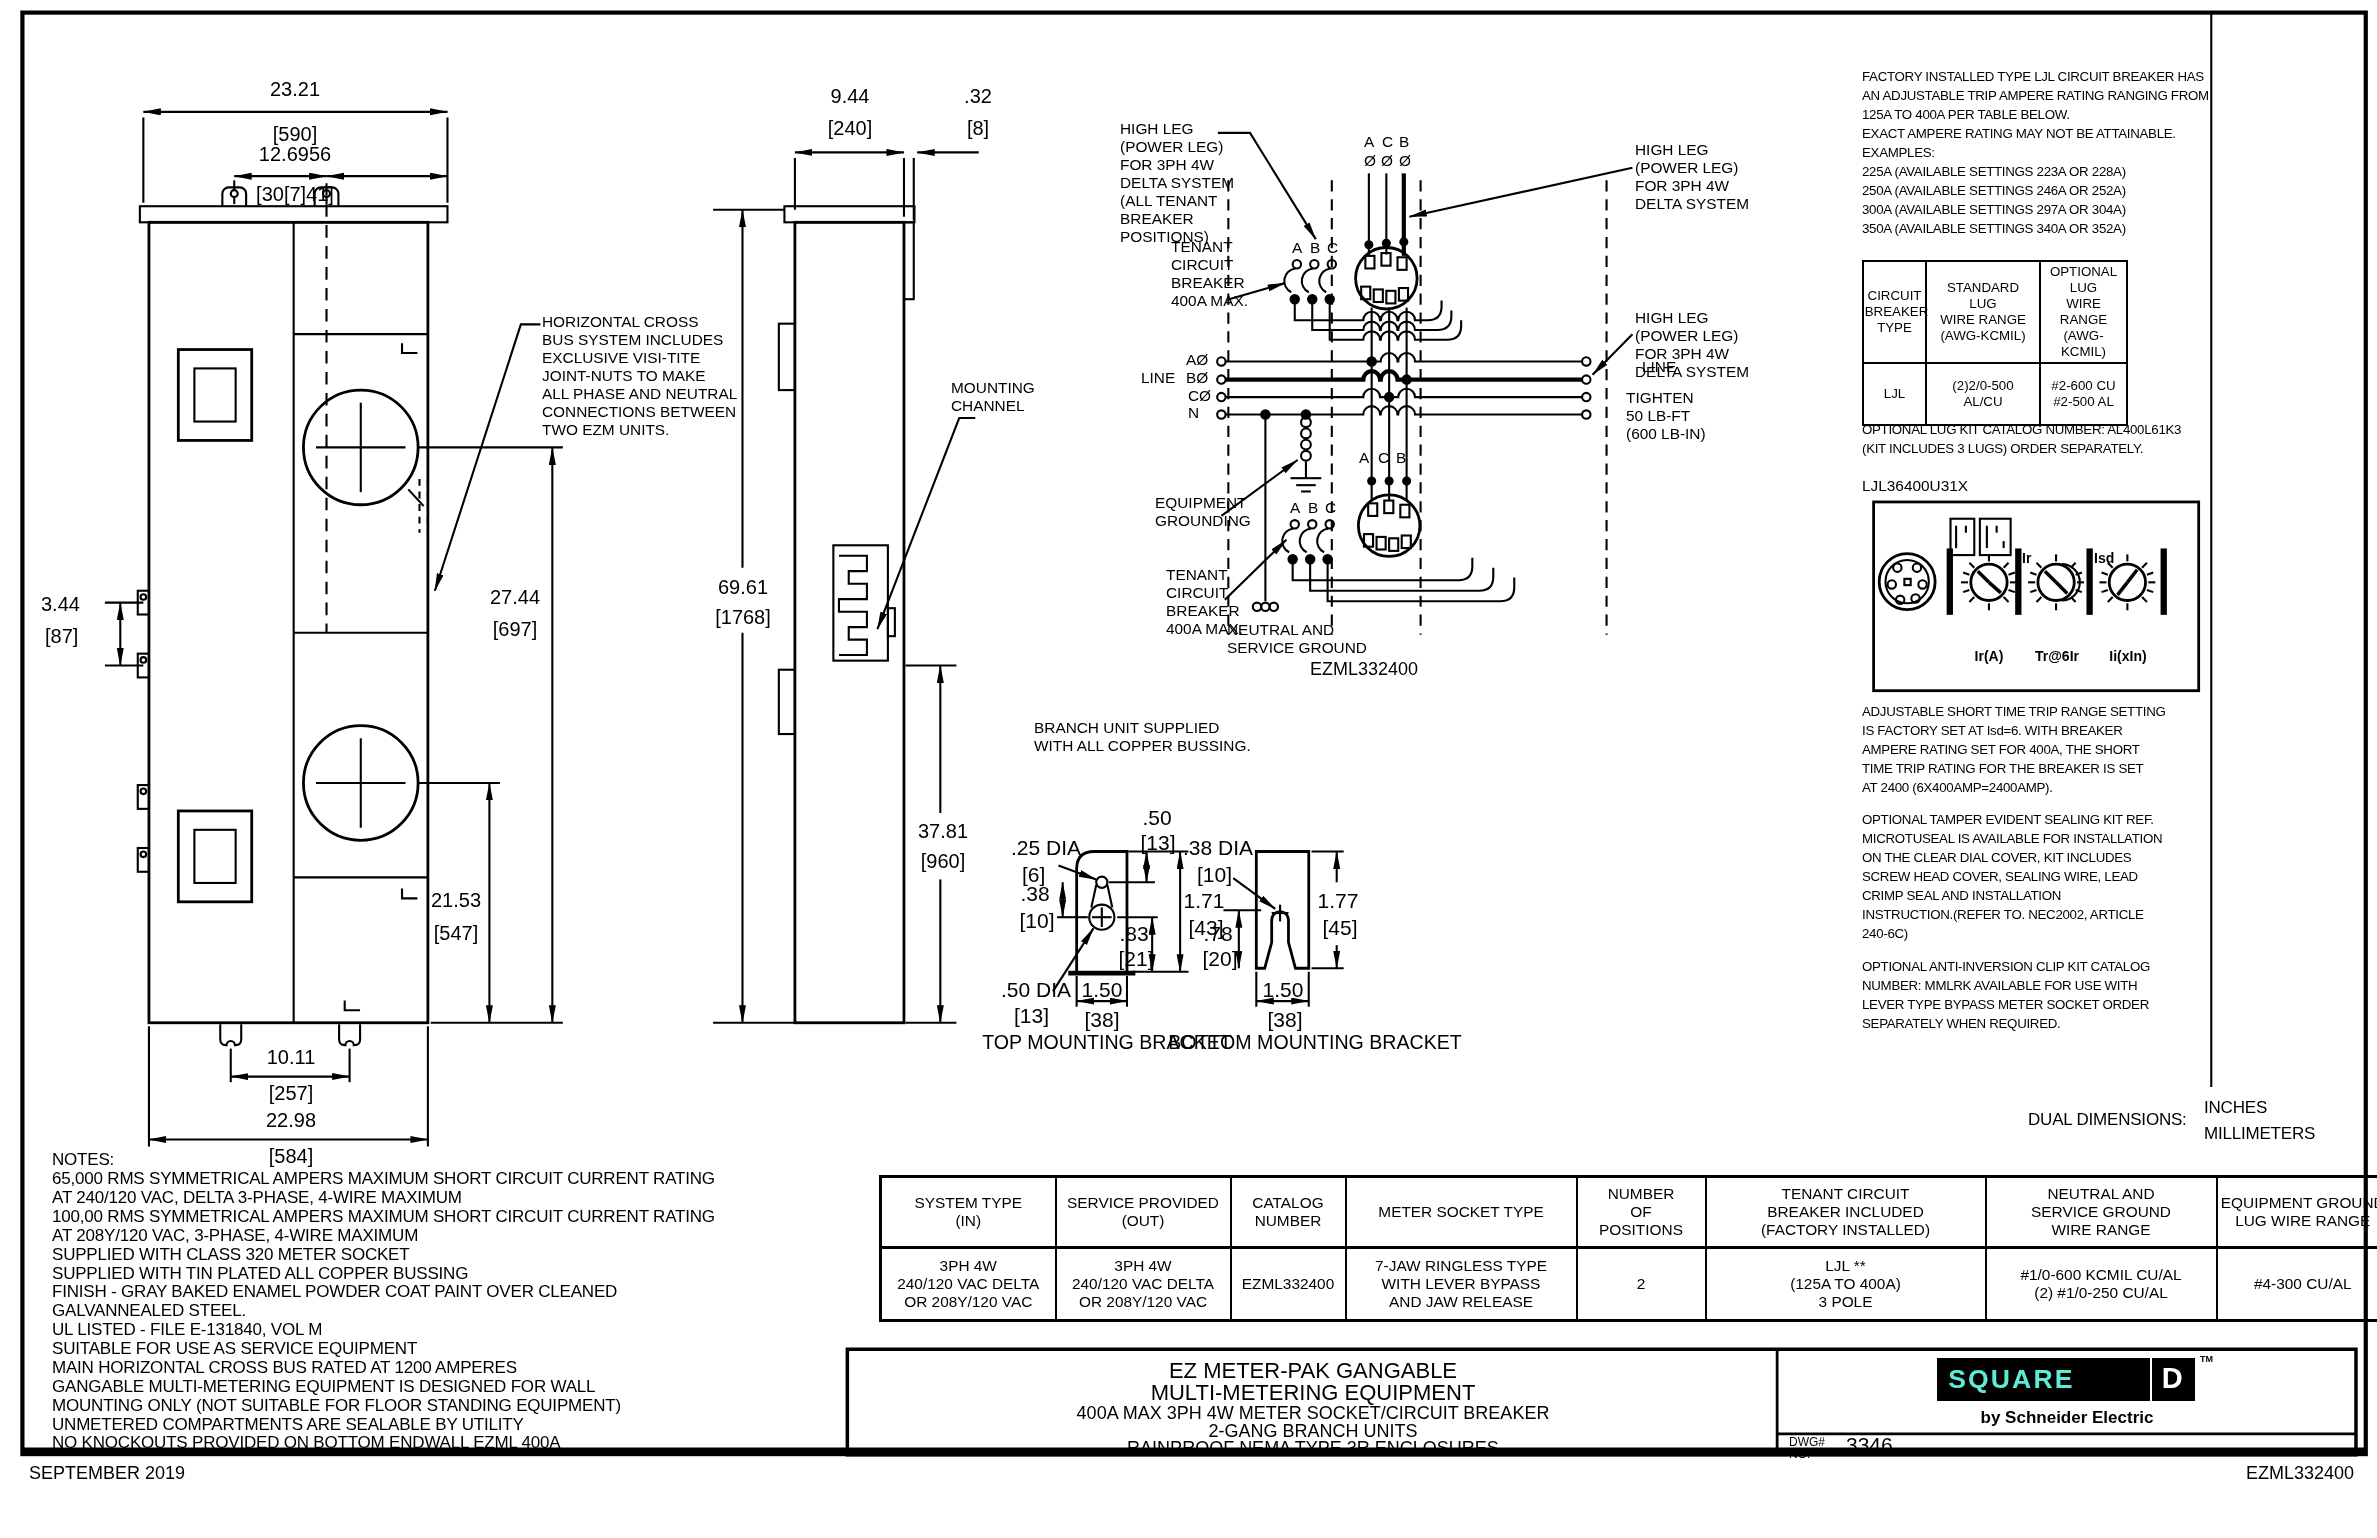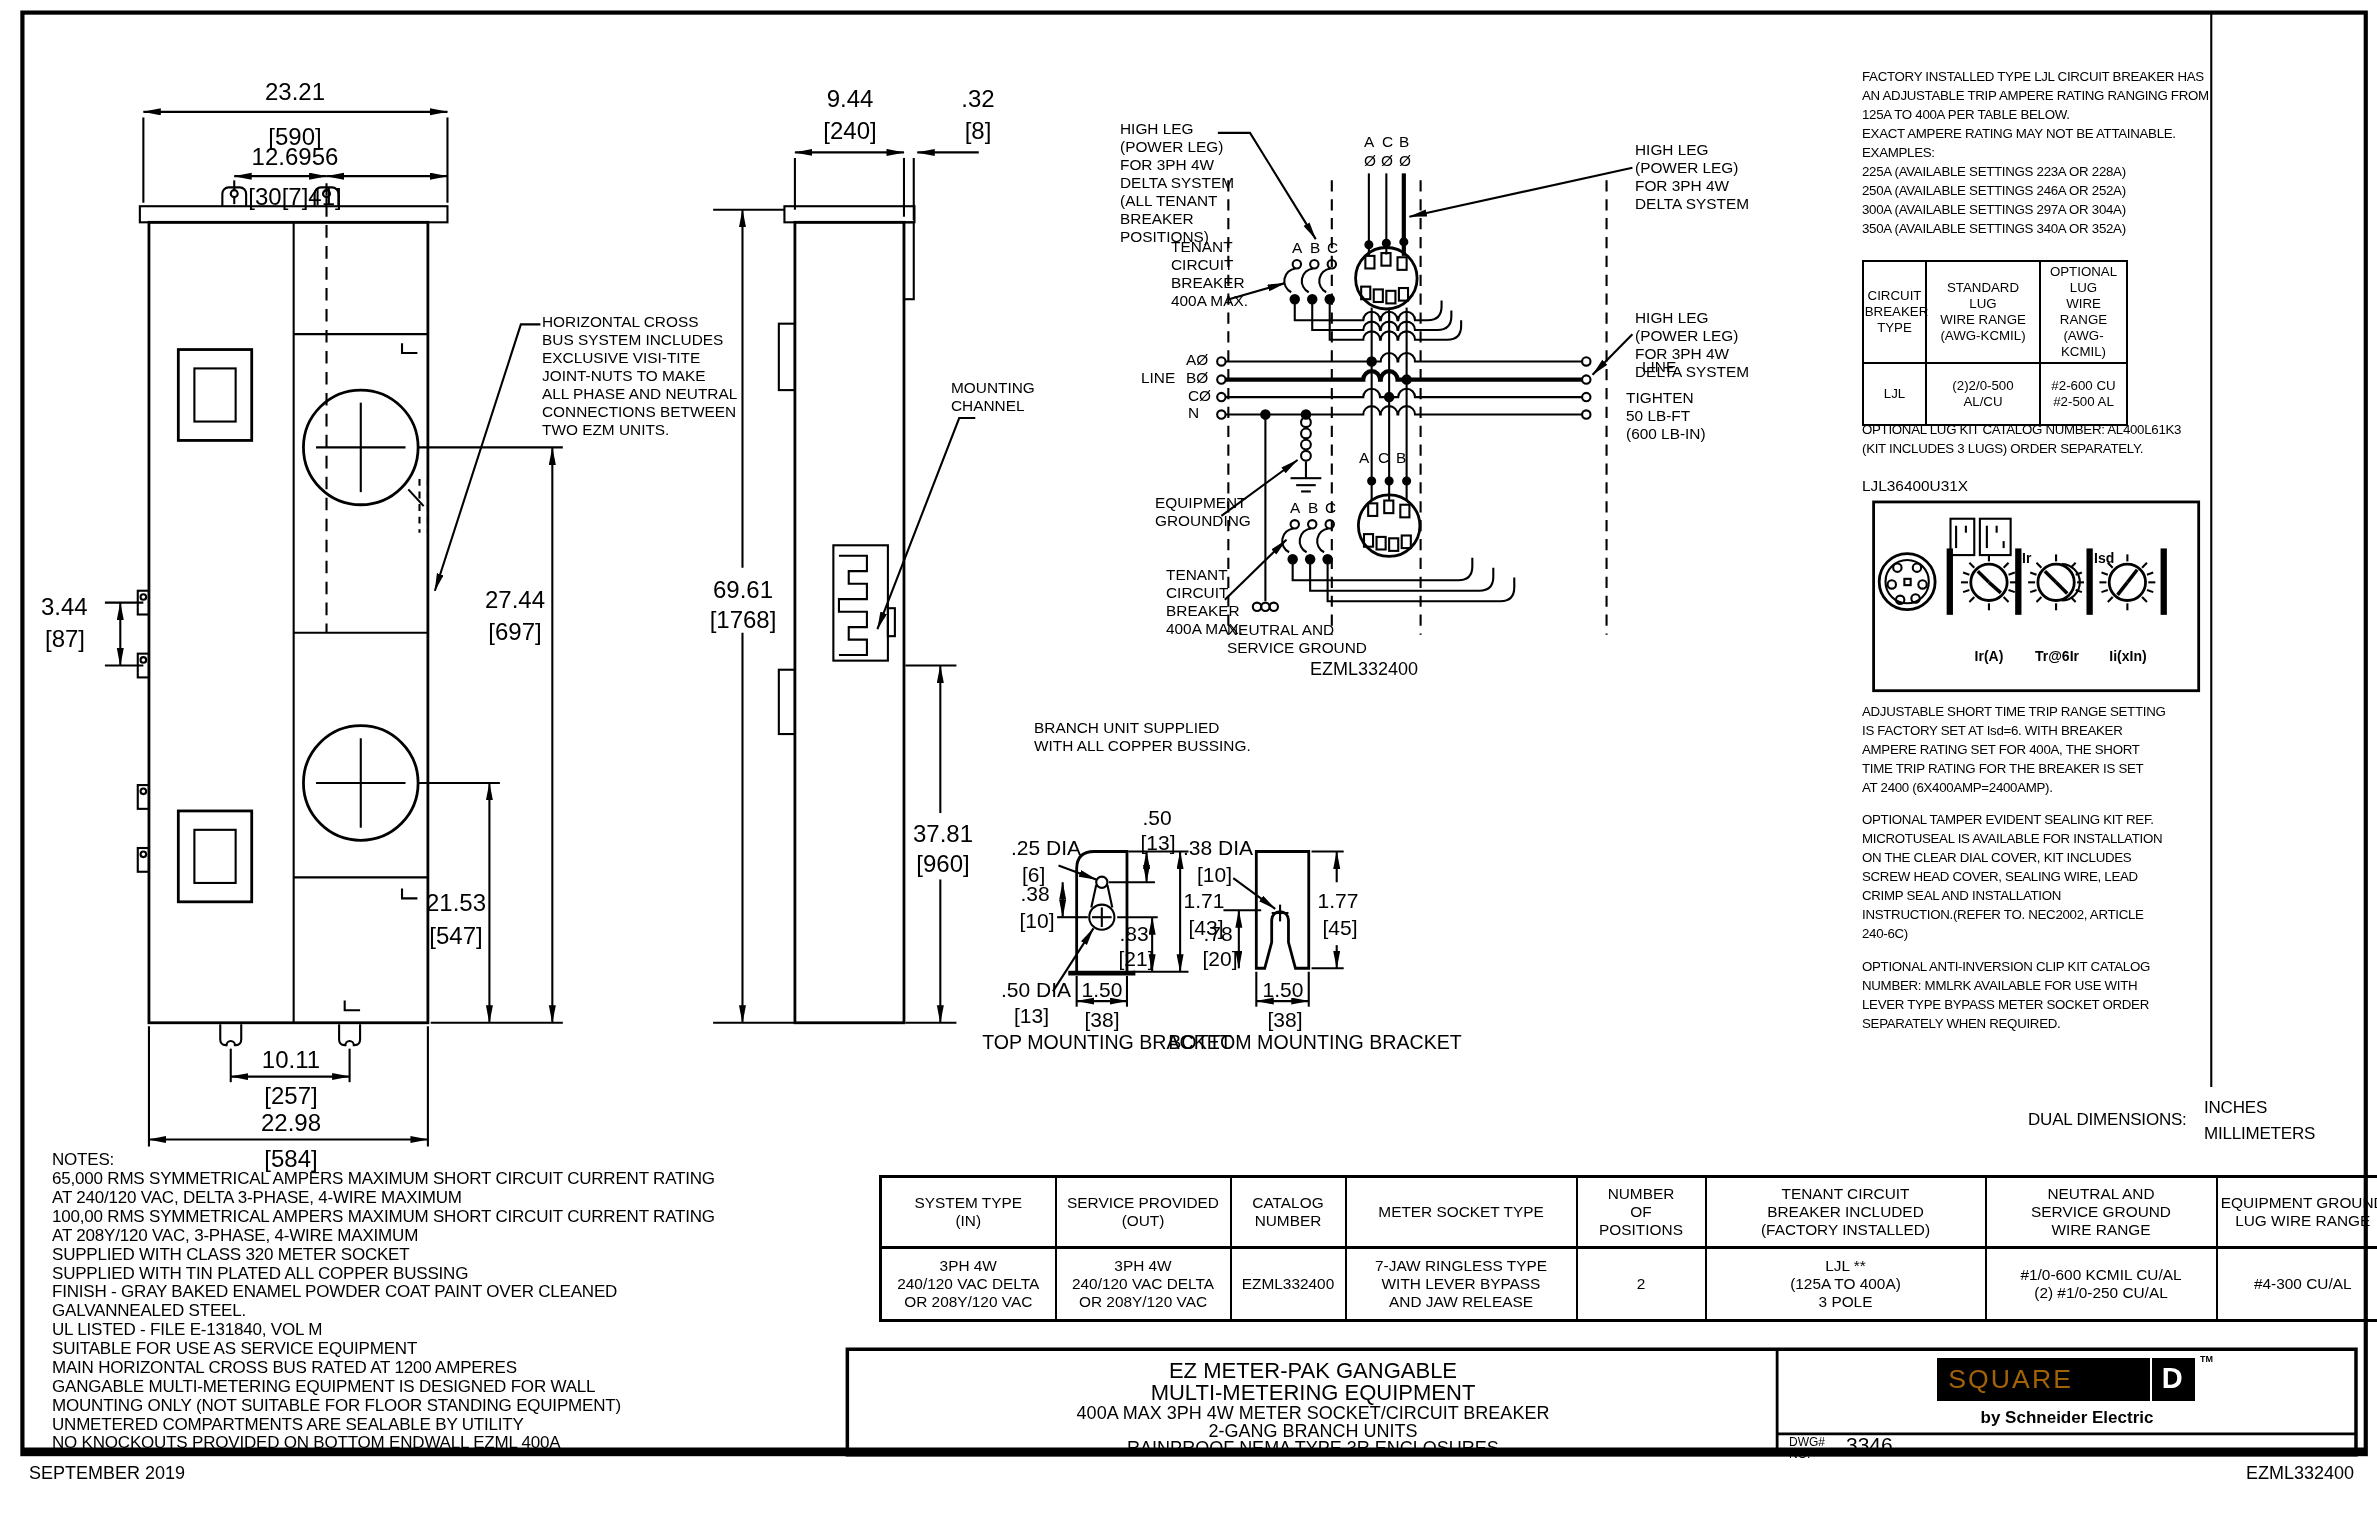--- a/index.html
+++ b/index.html
@@ -8,7 +8,7 @@
   #art{position:absolute;left:0;top:0;}
   .t{position:absolute;white-space:pre-line;color:#000;}
   .ctr{transform:translateX(-50%);text-align:center;white-space:pre;}
-  .d{font-size:24px;white-space:pre;}
+  .d{font-size:20px;white-space:pre;}
   .bd{font-size:21px;white-space:pre;}
   .s18{font-size:13.3px;letter-spacing:-0.3px;line-height:19px;}
   .s24{font-size:17px;letter-spacing:-0.2px;line-height:19px;}

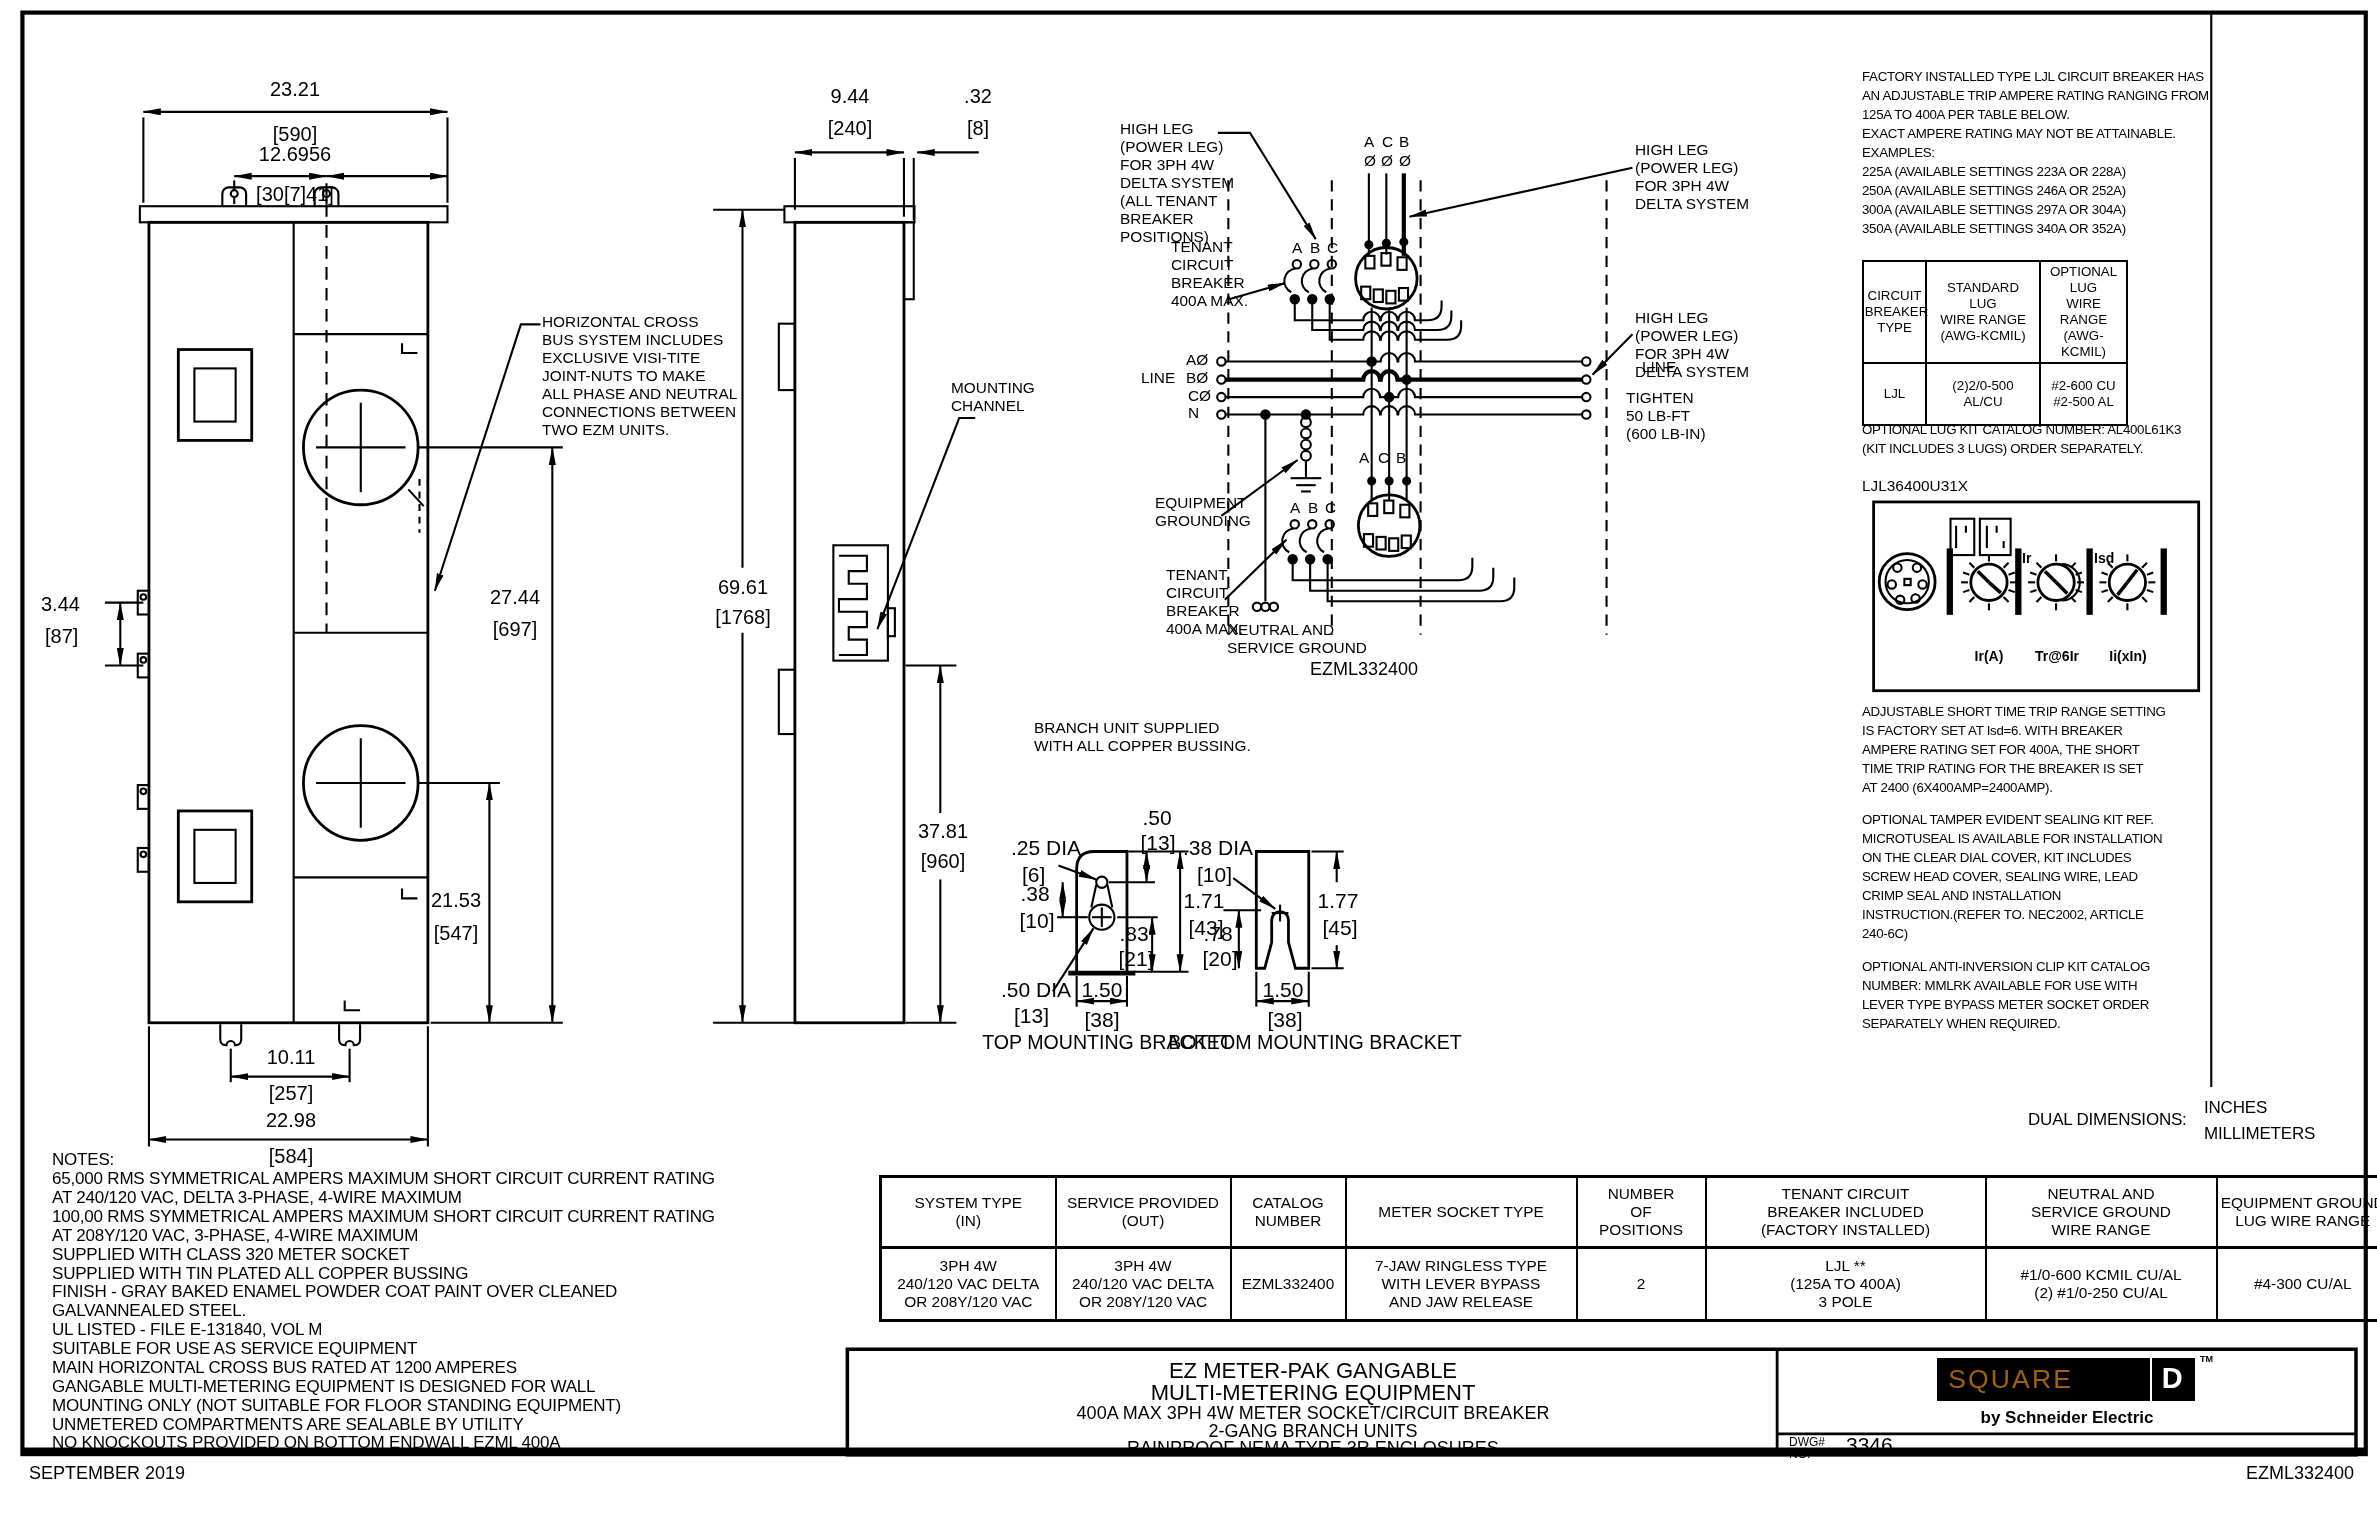--- a/index.html
+++ b/index.html
@@ -627,7 +627,7 @@
 <div class="t ctr" style="left:1313px;top:1421px;font-size:18px">2-GANG BRANCH UNITS</div>
 <div class="t ctr" style="left:1313px;top:1438px;font-size:18px">RAINPROOF NEMA TYPE 3R ENCLOSURES</div>
 <div style="position:absolute;left:1937px;top:1358px;width:213px;height:43px;background:#000;">
-  <div class="t" style="left:11.2px;top:5.6px;color:#a16207;font-size:26.6px;font-weight:normal;letter-spacing:2.1px">SQUARE</div>
+  <div class="t" style="left:11.2px;top:5.6px;color:#5eead4;font-size:26.6px;font-weight:bold;letter-spacing:2.1px">SQUARE</div>
 </div>
 <div style="position:absolute;left:2152px;top:1358px;width:43px;height:43px;background:#000;">
   <div class="t" style="left:9.8px;top:4.2px;color:#fff;font-size:29px;font-weight:bold">D</div>

